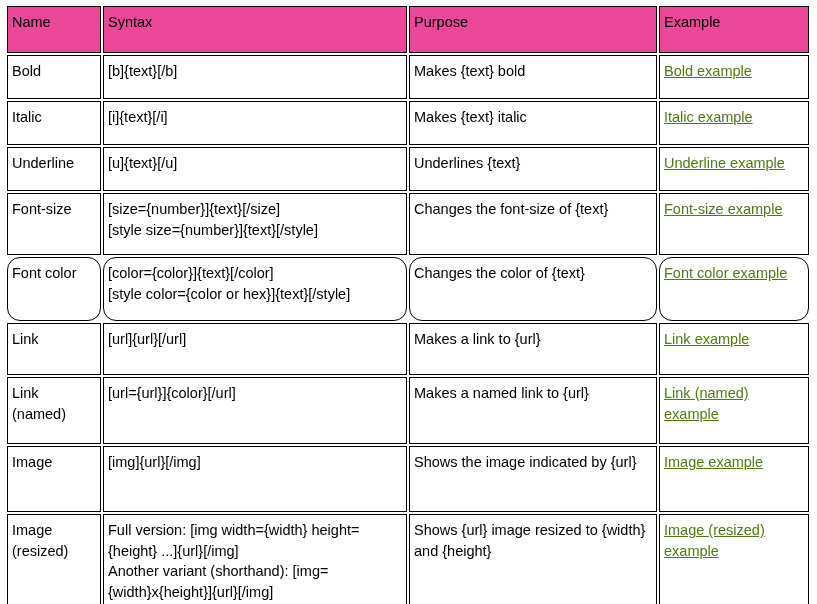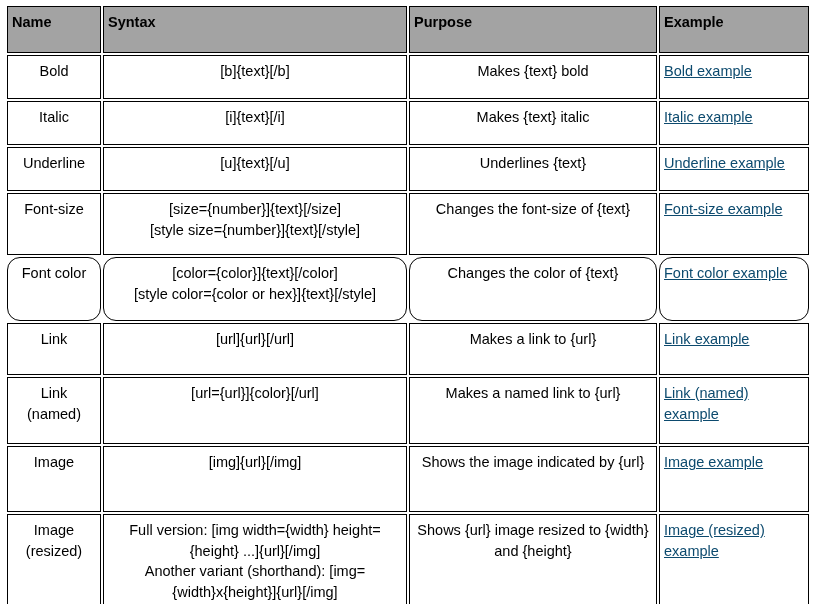--- a/index.html
+++ b/index.html
@@ -51,8 +51,8 @@
   }
 
   table.syntax-table thead th {
-    background: #a3a3a3;
-    font-weight: bold;
+    background: #ec4899;
+    font-weight: normal;
     height: 36px;
   }
 

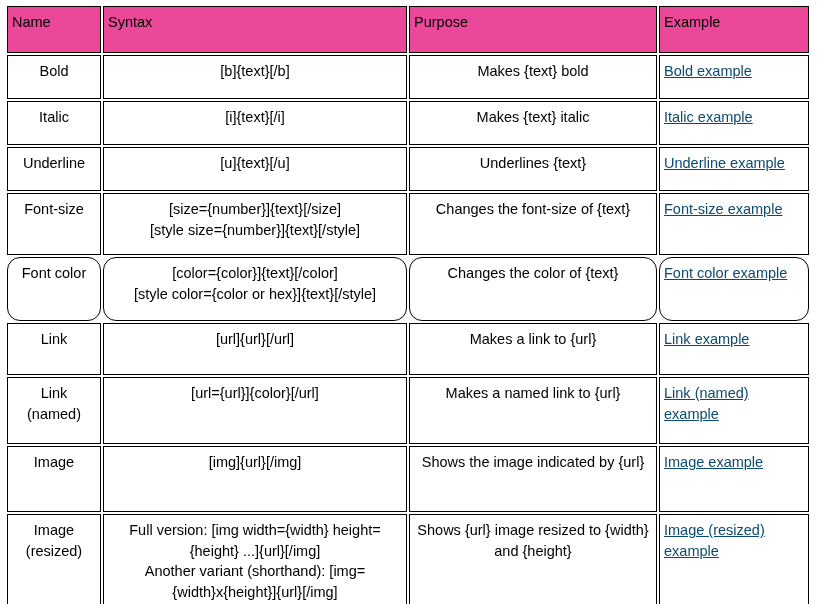--- a/index.html
+++ b/index.html
@@ -56,7 +56,7 @@
     height: 36px;
   }
 
-  .cell-line { display: block; white-space: pre-wrap; text-align: center; }
+  .cell-line { display: block; white-space: pre-wrap; }
 
   td.cell-name,
   td.cell-syntax,

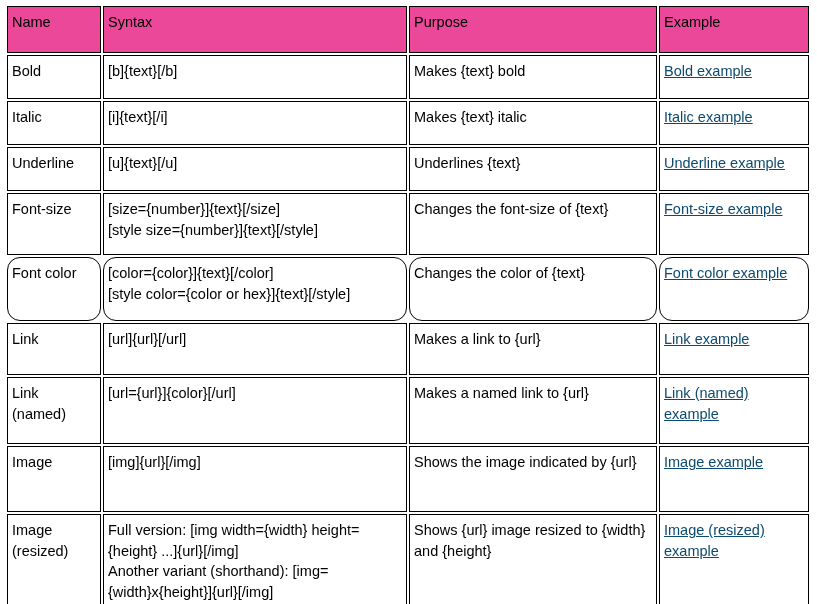--- a/index.html
+++ b/index.html
@@ -72,7 +72,7 @@
   .row-h-7 td { height: 90px; }
 
   a.example-link {
-    color: #0c4a6e;
+    color: #4d7c0f;
     text-decoration: underline;
     cursor: pointer;
   }

